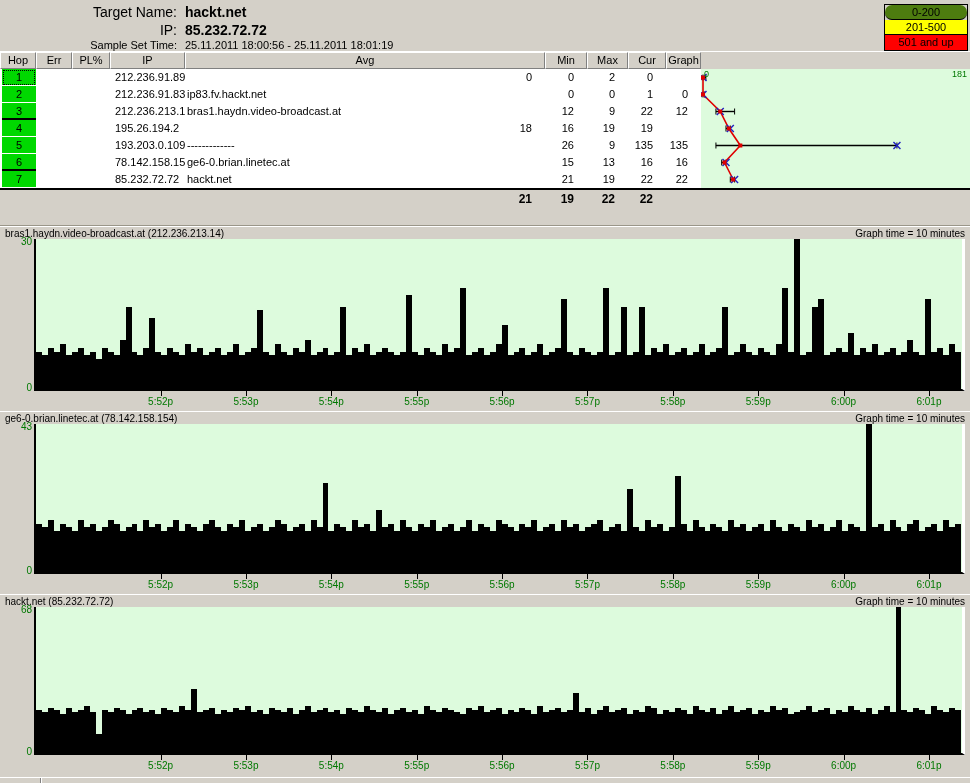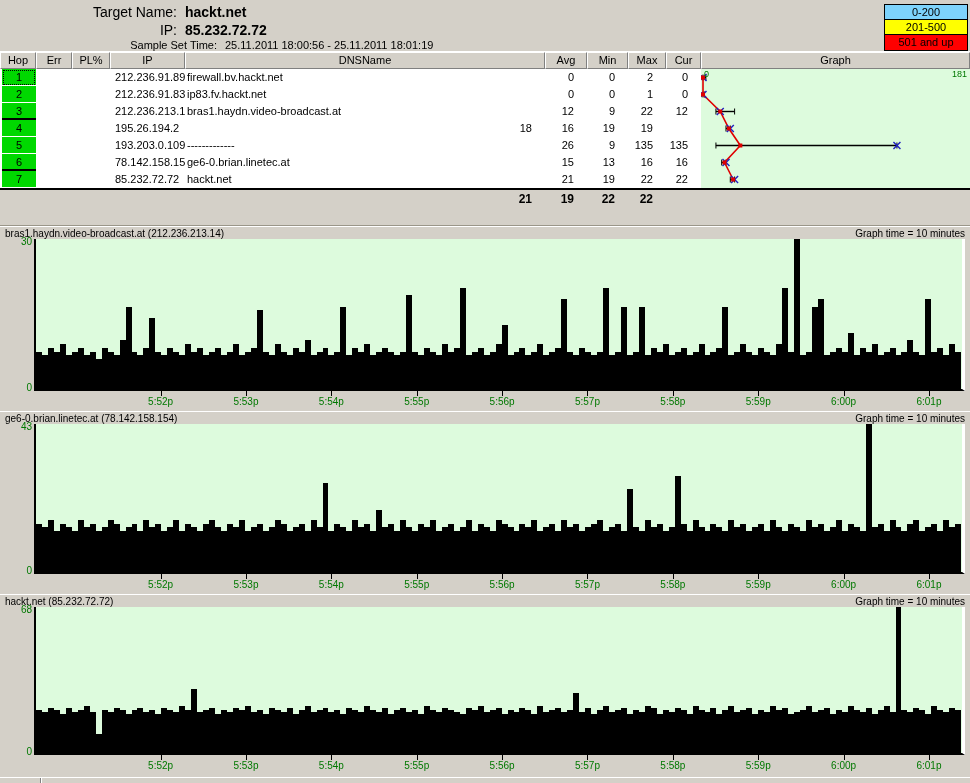--- a/index.html
+++ b/index.html
@@ -102,7 +102,7 @@
       </div>
     </div>
     <div class="legend" id="legend">
-        <div class="legend-row" style="background: #7dd3fc;">0-200</div>
+        <div class="legend-row" style="background: #4d7c0f; border-radius: 7px;">0-200</div>
         <div class="legend-row" style="background: rgb(255, 255, 0);">201-500</div>
         <div class="legend-row" style="background: rgb(255, 0, 0);">501 and up</div>
       </div>

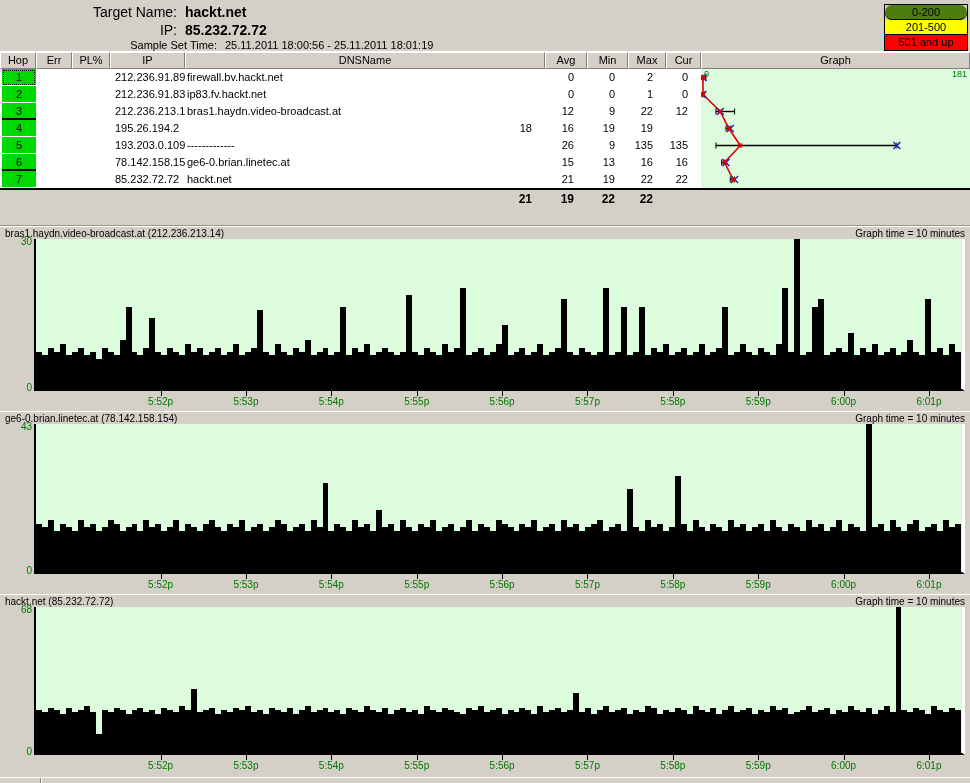--- a/index.html
+++ b/index.html
@@ -17,7 +17,7 @@
   .hdr-label.small { font-size:11px; }
   .hdr-value { font-size:14px; font-weight:bold; }
   .hdr-value.small { font-size:11px; font-weight:normal; }
-  .hdr-row.r1 { height:18px; } .hdr-row.r2 { height:17px; } .hdr-row.r3 { height:15px;margin-left:40px; }
+  .hdr-row.r1 { height:18px; } .hdr-row.r2 { height:17px; } .hdr-row.r3 { height:15px; }
   .legend { position:absolute; top:4px; right:2px; width:84px; border:1px solid #000; }
   .legend-row { height:15px; font-size:11px; text-align:center; line-height:15px; border-bottom:1px solid #000; }
   .legend-row:last-child { border-bottom:none; }

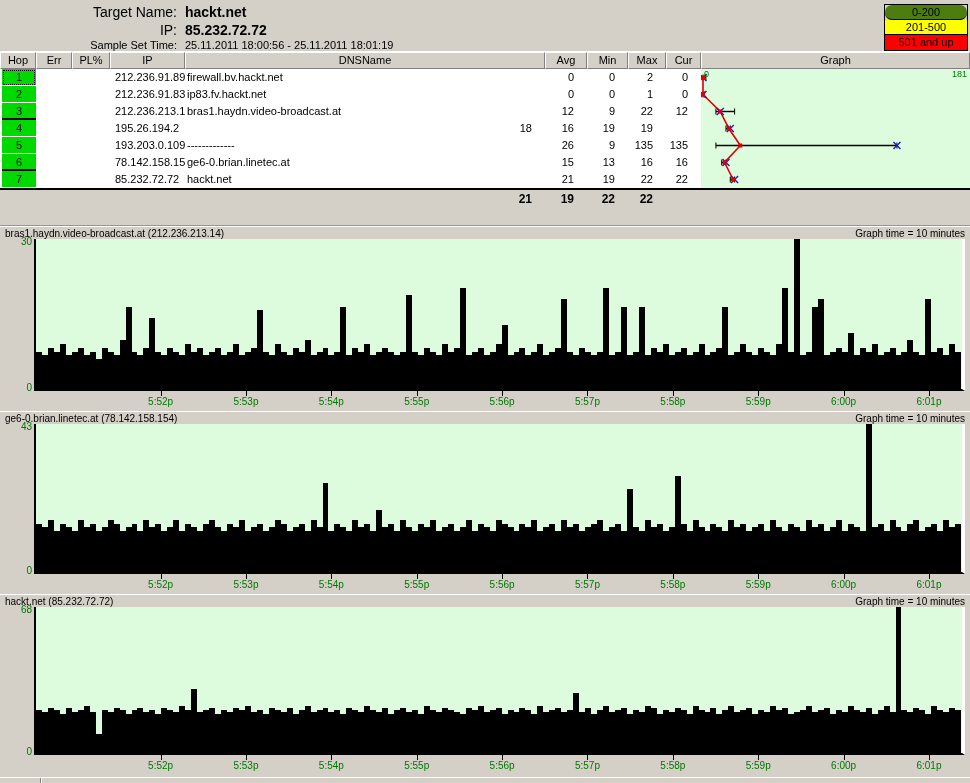--- a/index.html
+++ b/index.html
@@ -113,7 +113,6 @@
       <div class="th">Err</div>
       <div class="th">PL%</div>
       <div class="th">IP</div>
-      <div class="th">DNSName</div>
       <div class="th">Avg</div>
       <div class="th">Min</div>
       <div class="th">Max</div>

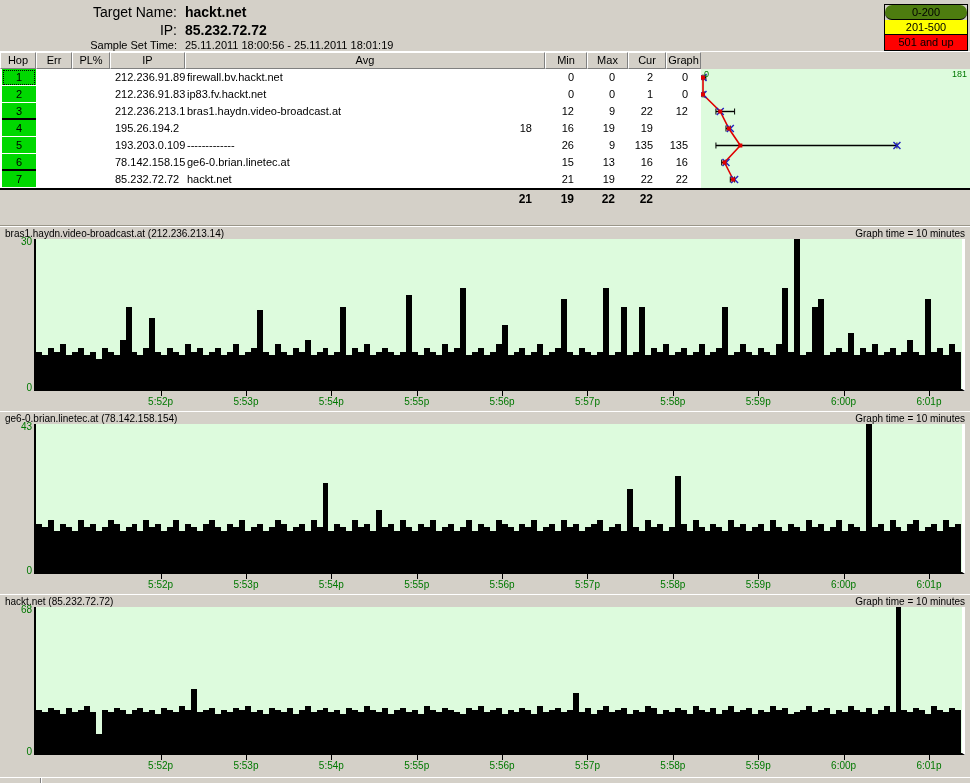--- a/index.html
+++ b/index.html
@@ -127,7 +127,6 @@
           <div class="td"></div>
           <div class="td"></div>
           <div class="td ip">212.236.91.89</div>
-          <div class="td dns">firewall.bv.hackt.net</div>
           <div class="td num">0</div>
           <div class="td num">0</div>
           <div class="td num">2</div>

